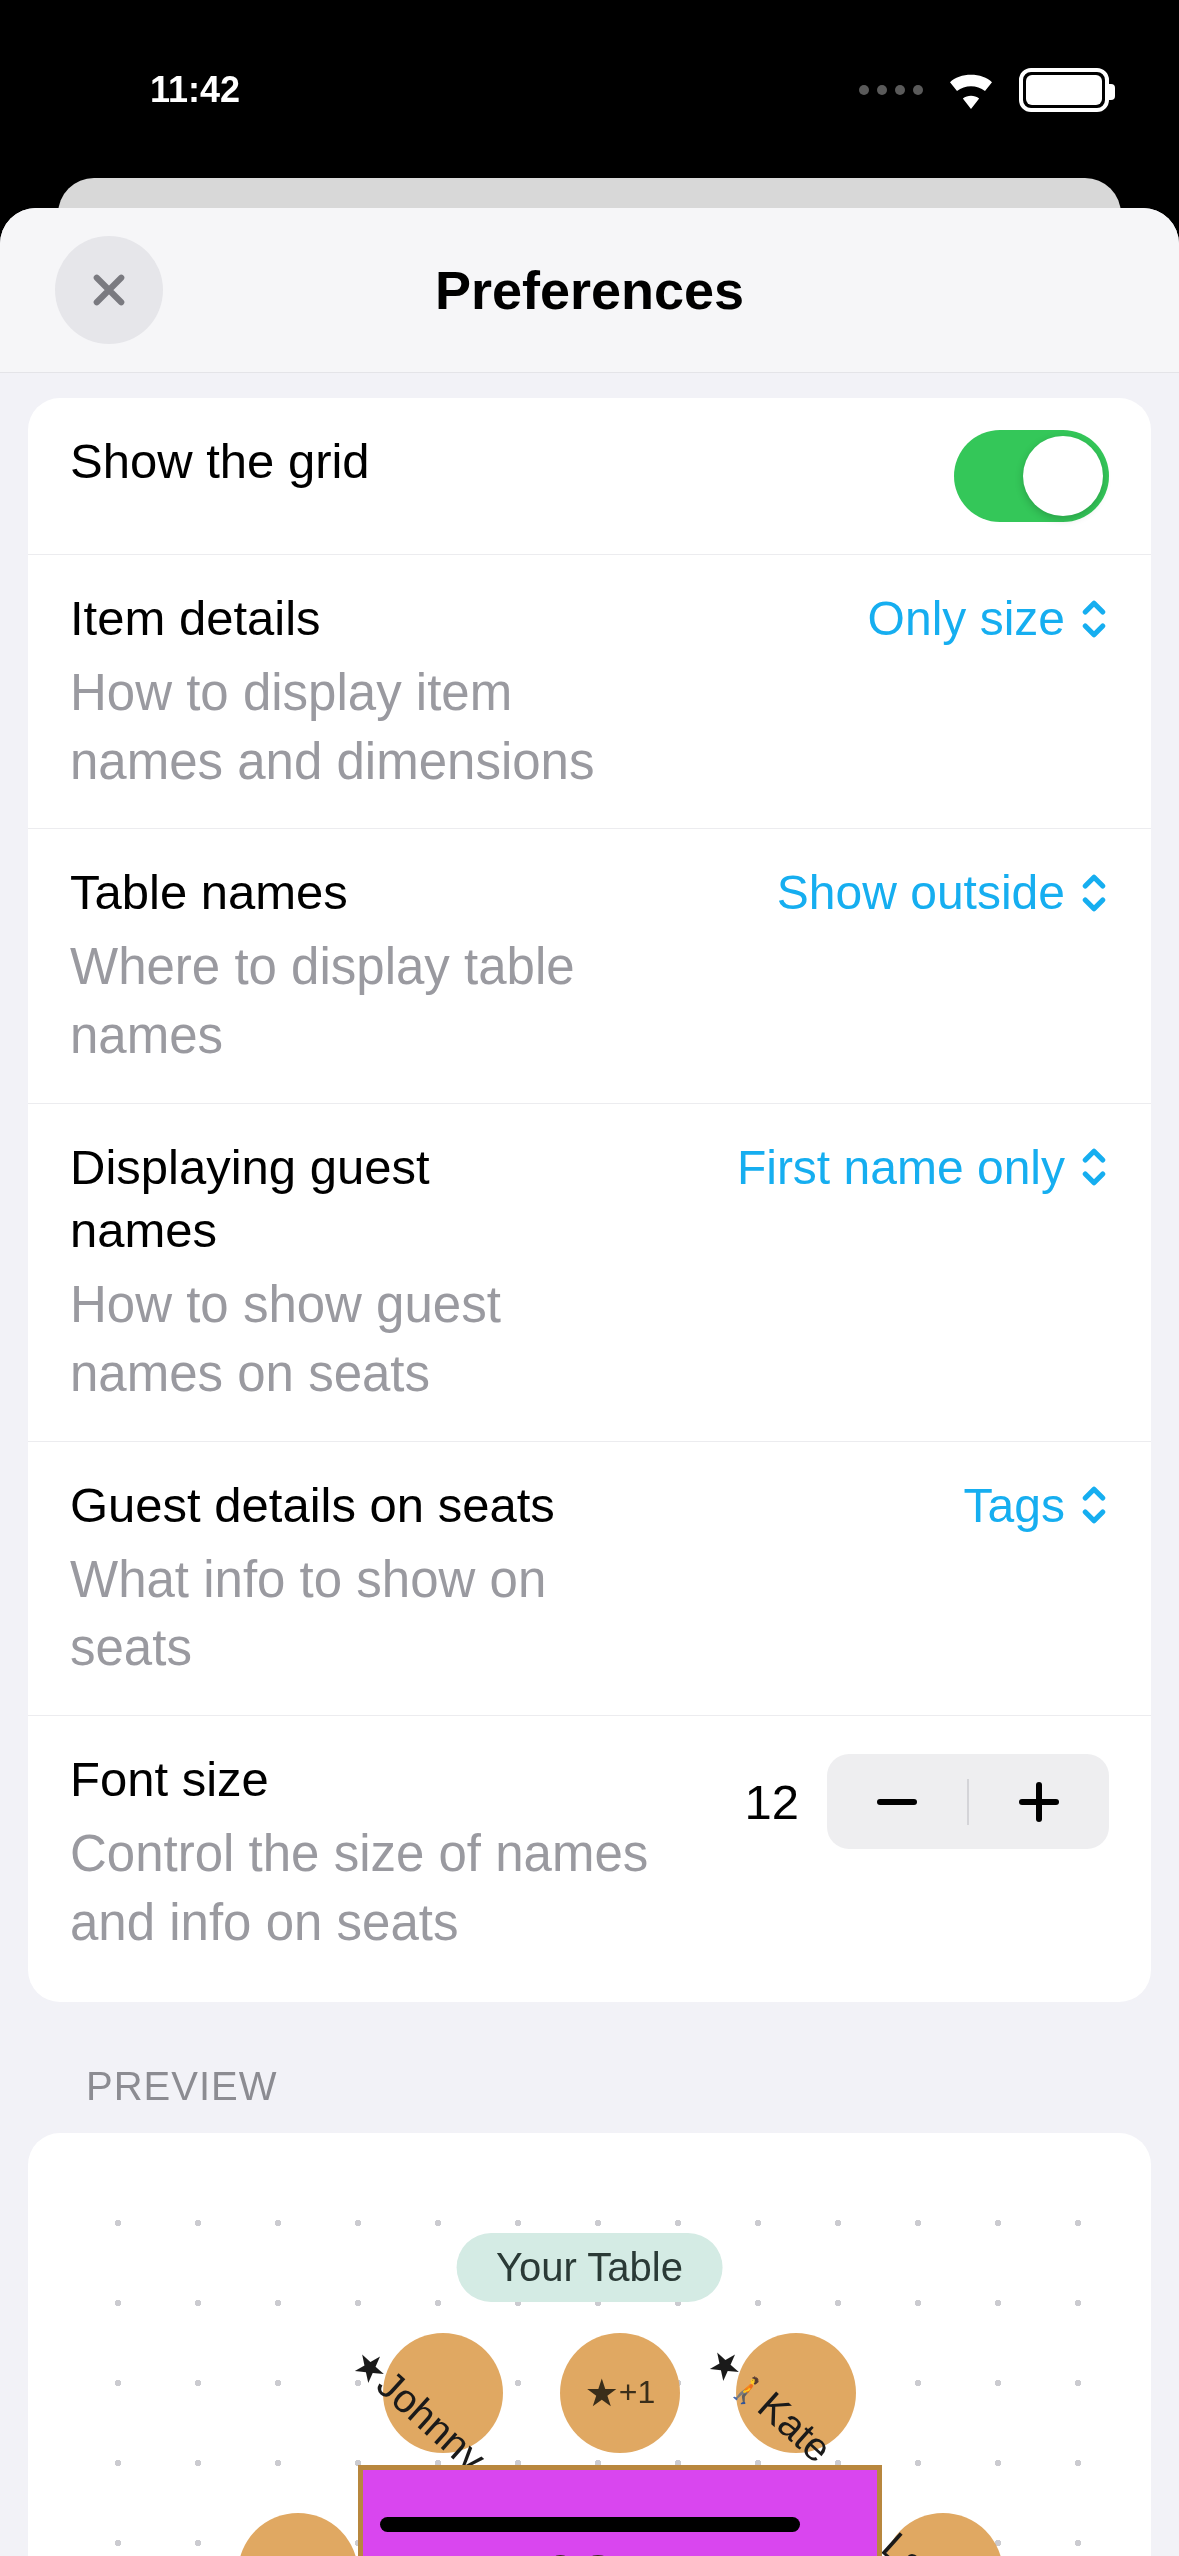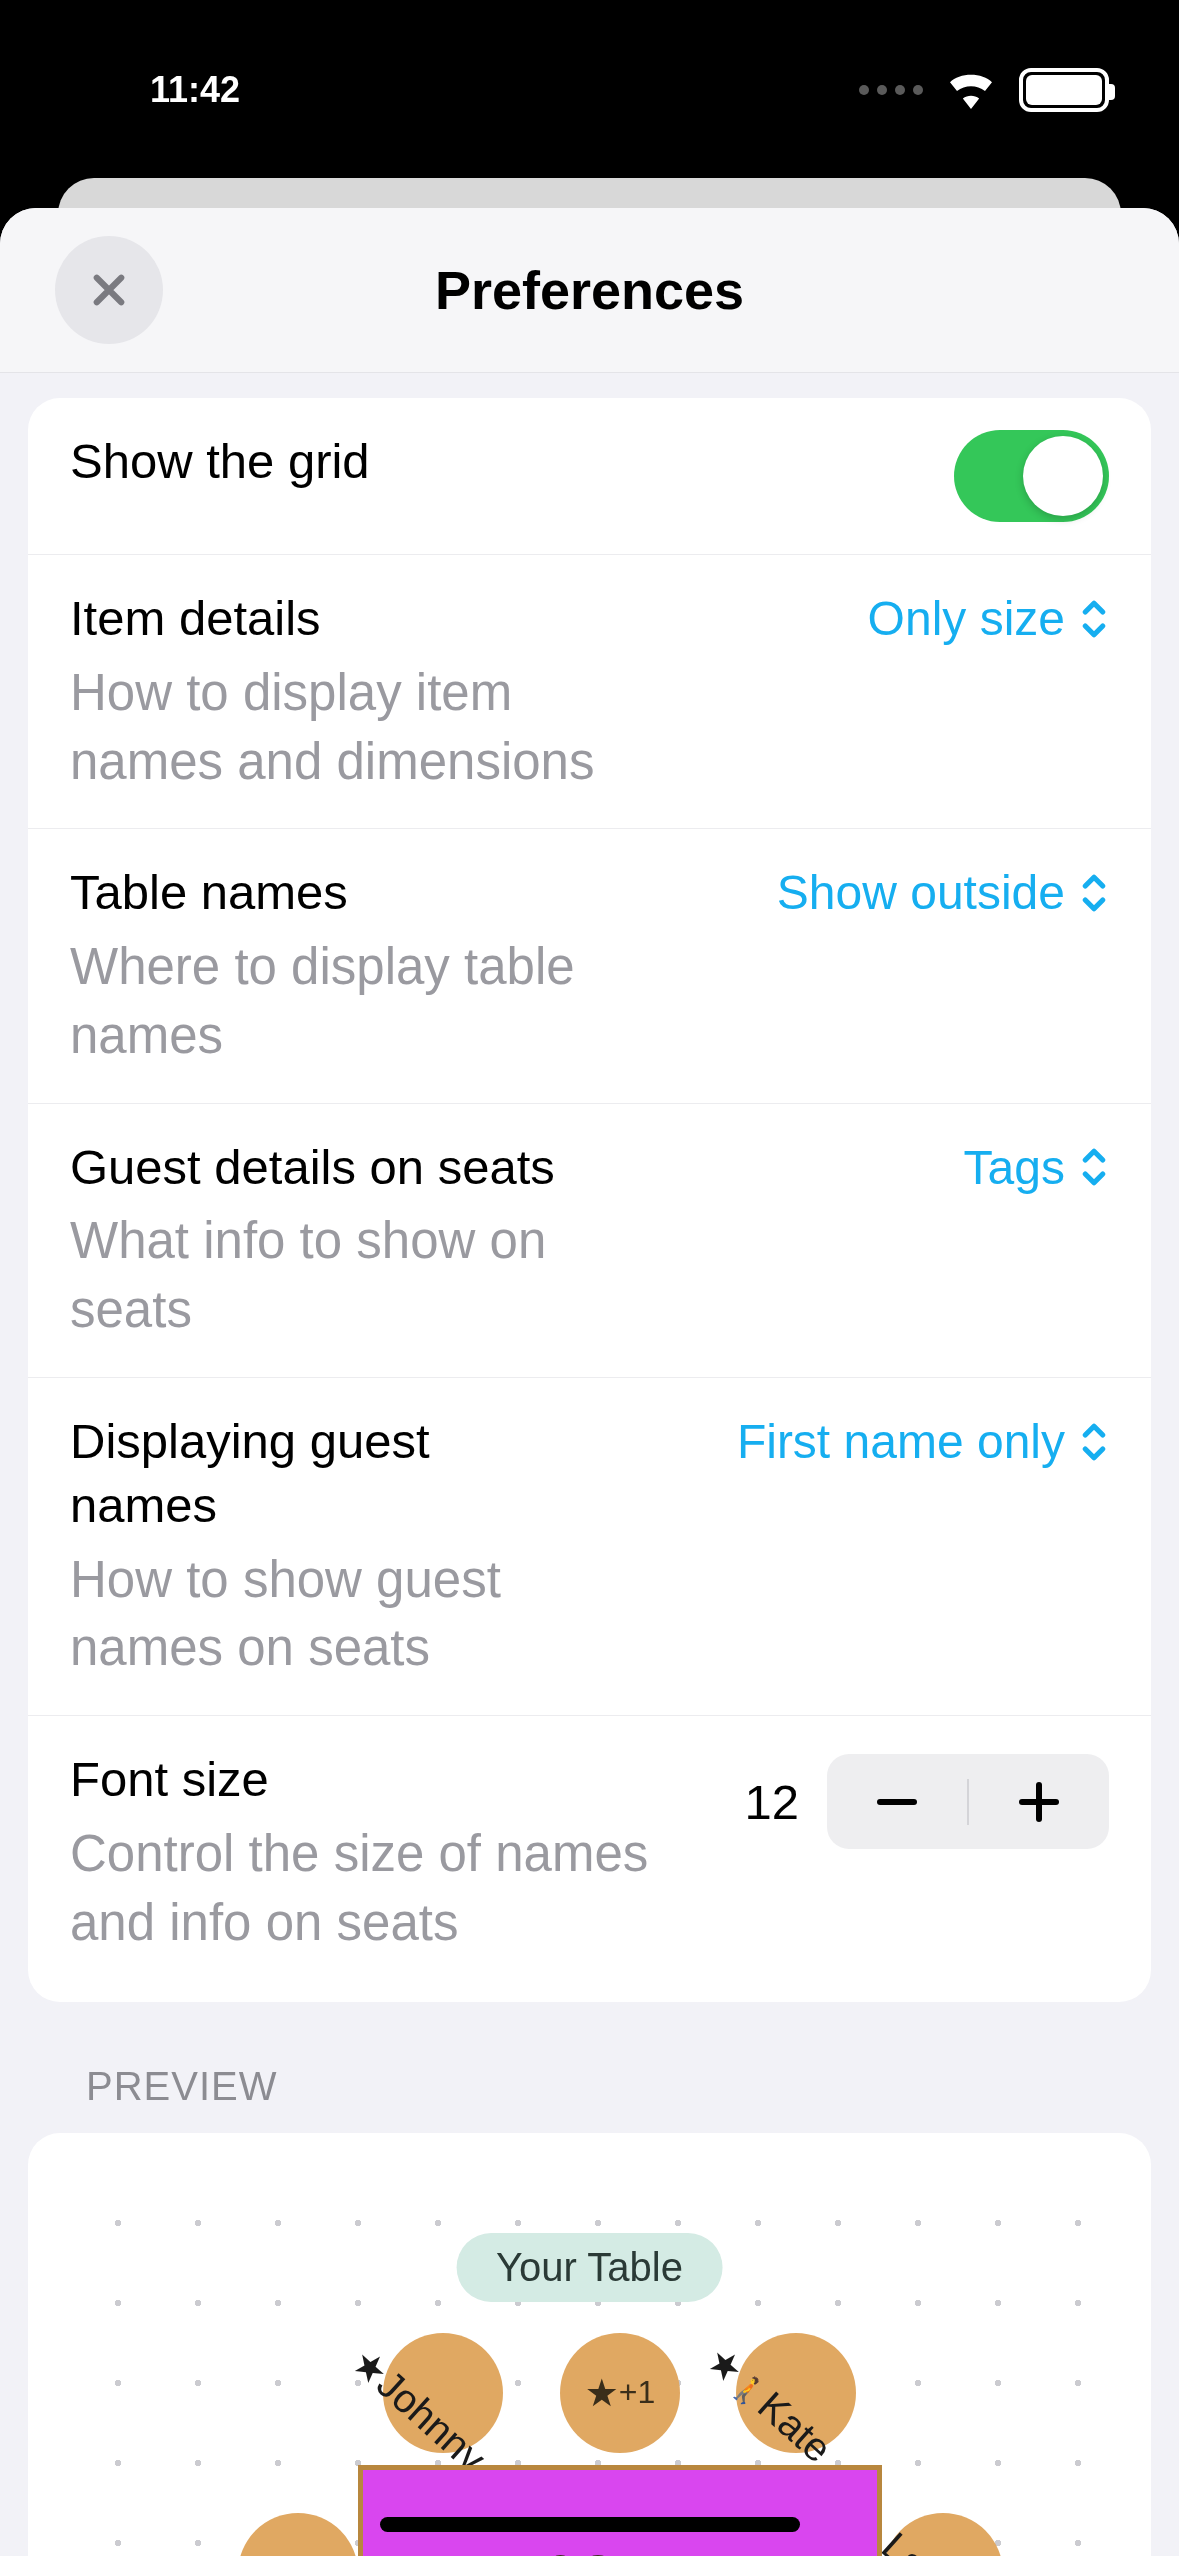--- a/index.html
+++ b/index.html
@@ -127,26 +127,26 @@
 
       <div class="row">
         <div class="row-left">
+          <div class="row-title narrow">Displaying guest names</div>
+          <div class="row-sub">How to show guest names on seats</div>
+        </div>
+        <div class="select">
+          <span>First name only</span>
+          <span class="chevrons">
+              <svg viewBox="0 0 16 24" fill="none" stroke="#16aef0" stroke-width="3" stroke-linecap="round" stroke-linejoin="round">
+                <path d="M3 8l5-5 5 5M3 16l5 5 5-5"></path>
+              </svg>
+            </span>
+        </div>
+      </div>
+
+      <div class="row">
+        <div class="row-left">
           <div class="row-title">Guest details on seats</div>
           <div class="row-sub">What info to show on seats</div>
         </div>
         <div class="select">
           <span>Tags</span>
-          <span class="chevrons">
-              <svg viewBox="0 0 16 24" fill="none" stroke="#16aef0" stroke-width="3" stroke-linecap="round" stroke-linejoin="round">
-                <path d="M3 8l5-5 5 5M3 16l5 5 5-5"></path>
-              </svg>
-            </span>
-        </div>
-      </div>
-
-      <div class="row">
-        <div class="row-left">
-          <div class="row-title narrow">Displaying guest names</div>
-          <div class="row-sub">How to show guest names on seats</div>
-        </div>
-        <div class="select">
-          <span>First name only</span>
           <span class="chevrons">
               <svg viewBox="0 0 16 24" fill="none" stroke="#16aef0" stroke-width="3" stroke-linecap="round" stroke-linejoin="round">
                 <path d="M3 8l5-5 5 5M3 16l5 5 5-5"></path>

